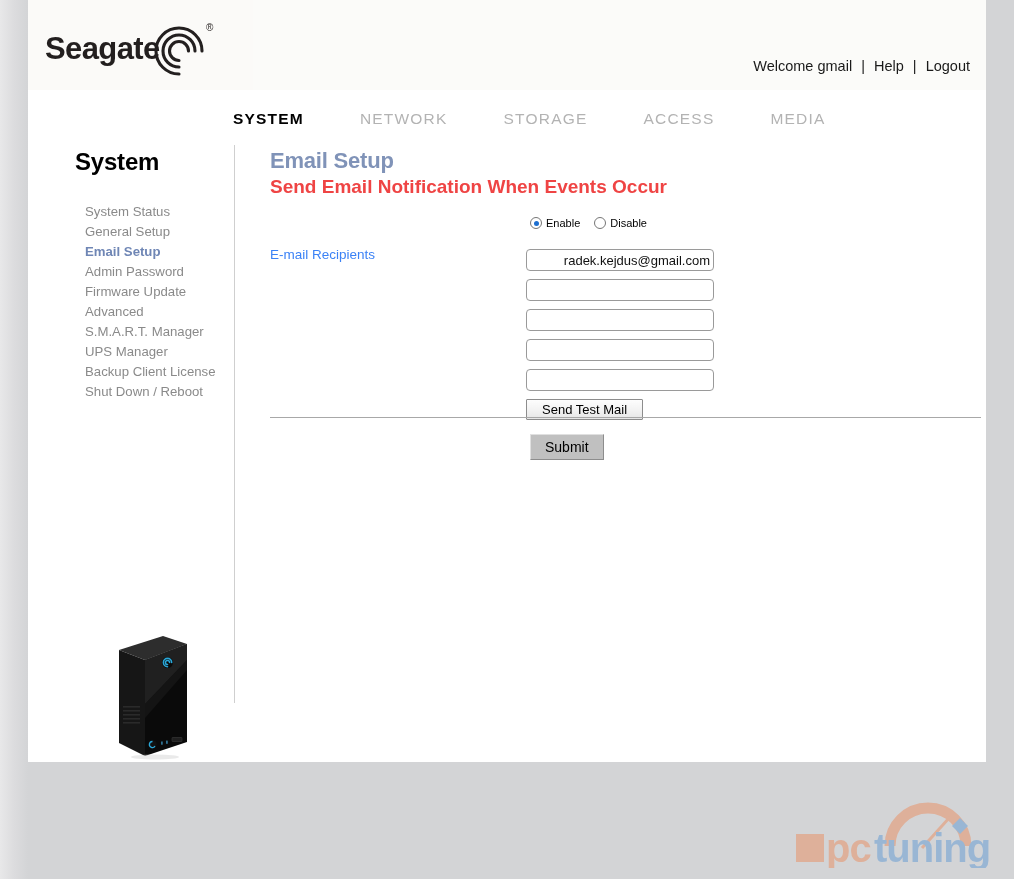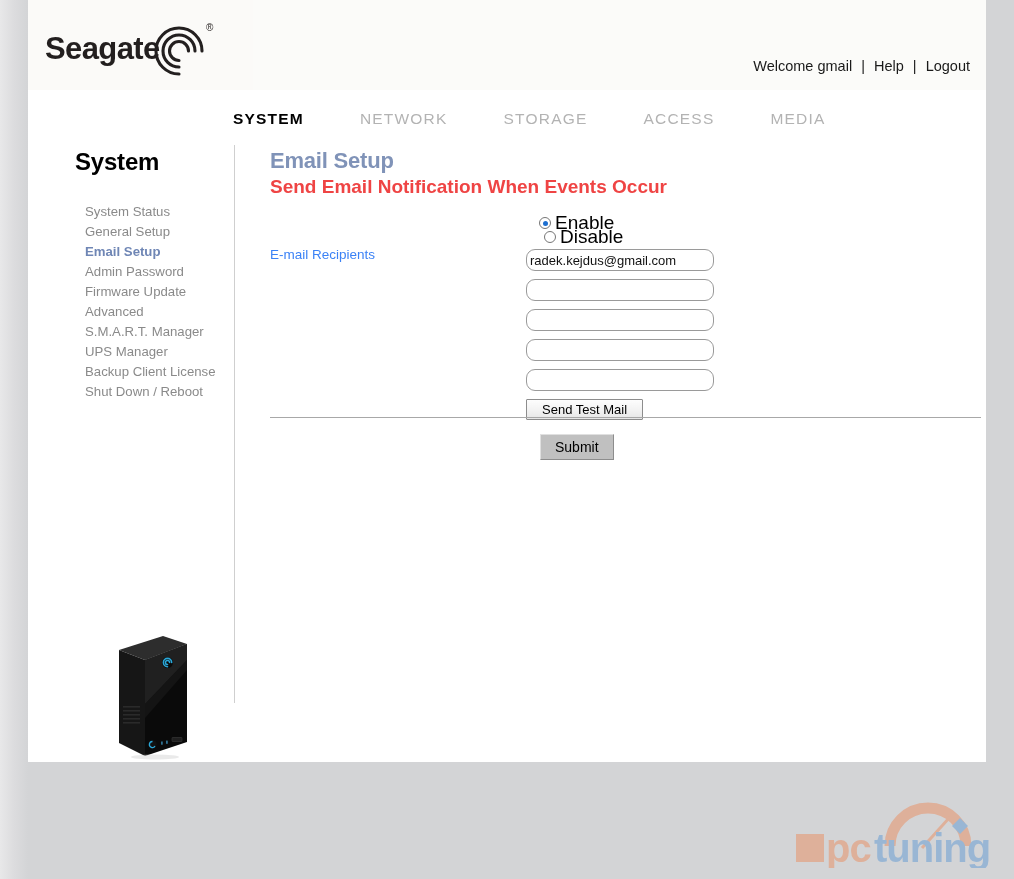--- a/index.html
+++ b/index.html
@@ -190,9 +190,8 @@
     top: 68px;
     display: flex;
     align-items: center;
-    font-size: 19px;
+    font-size: 11px;
     color: #000;
-    flex-direction: column;
   }
   .radio-wrap {
     display: flex;

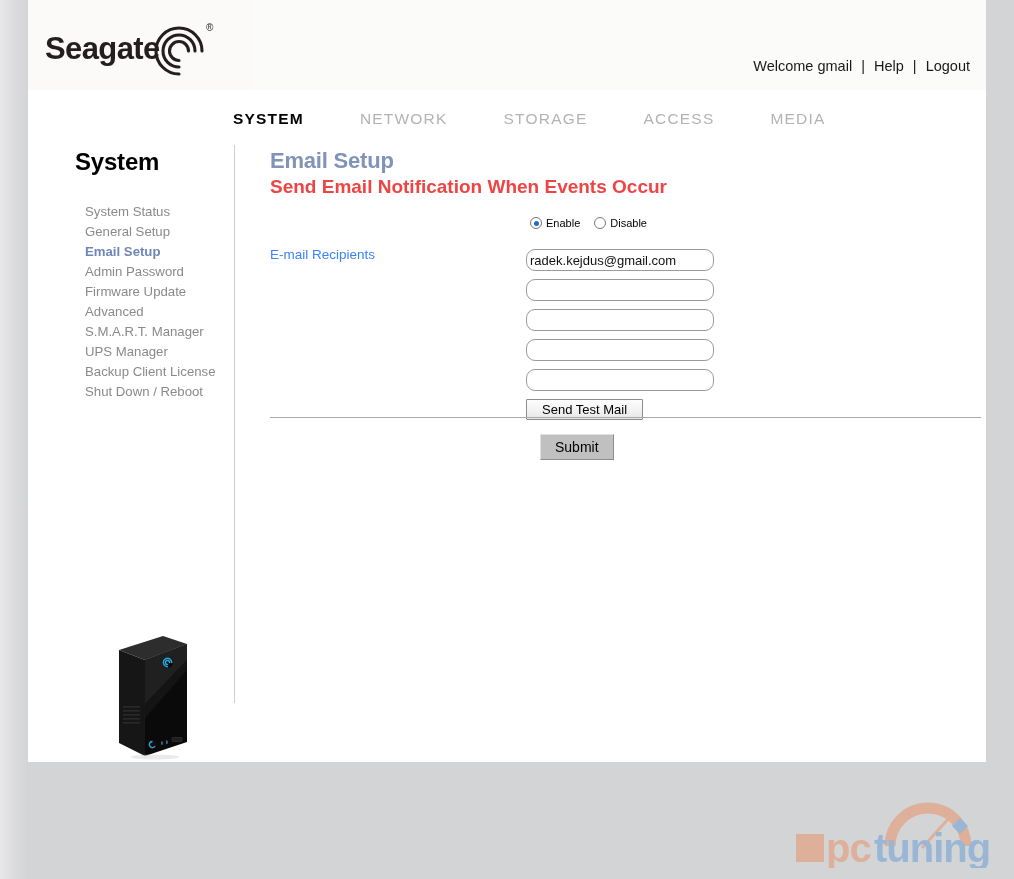--- a/index.html
+++ b/index.html
@@ -239,13 +239,14 @@
     margin-bottom: 8px;
     padding: 1px 3px;
     border: 1px solid #9a9a9a;
-    border-radius: 9px;
+    border-radius: 4px;
     background: #ffffff;
     font-family: "Liberation Sans", sans-serif;
     font-size: 13px;
     color: #111;
     box-sizing: content-box;
     outline: none;
+    text-align: right;
   }
   #send-test-mail {
     font-family: "Liberation Sans", sans-serif;

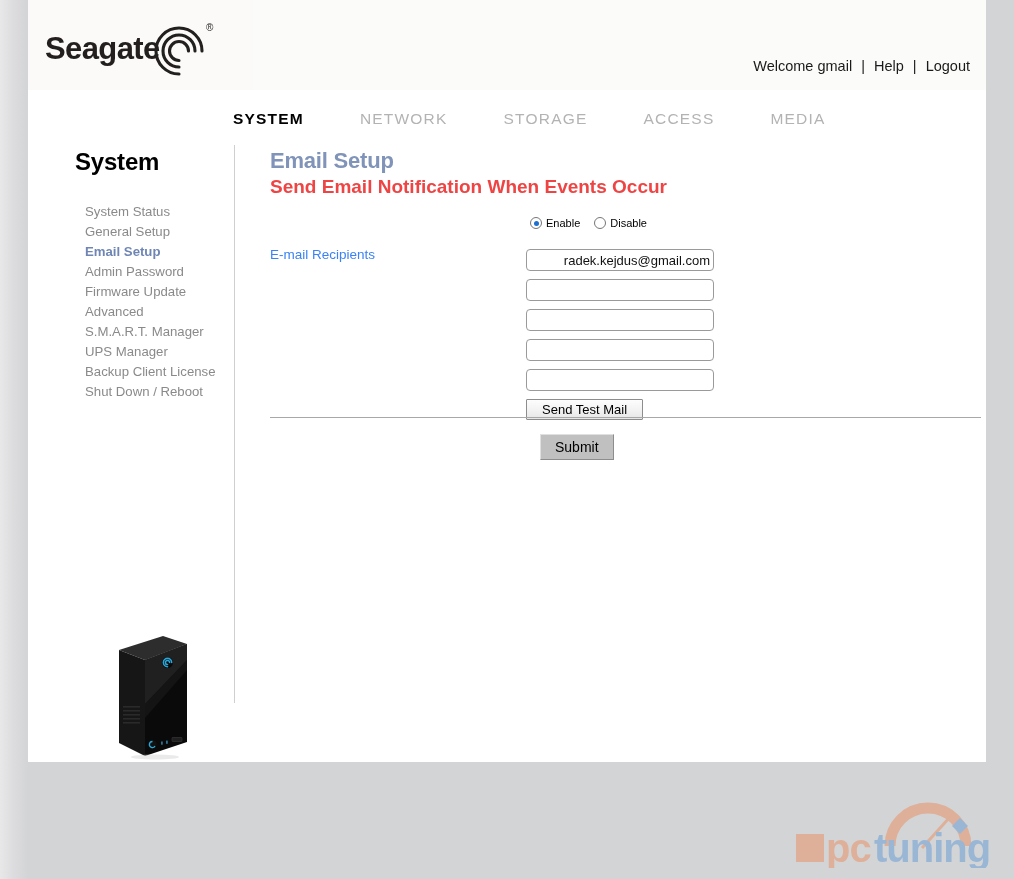--- a/index.html
+++ b/index.html
@@ -269,7 +269,7 @@
   }
   #submit-button {
     position: absolute;
-    left: 270px;
+    left: 260px;
     top: 286px;
     font-family: "Liberation Sans", sans-serif;
     font-size: 14px;

